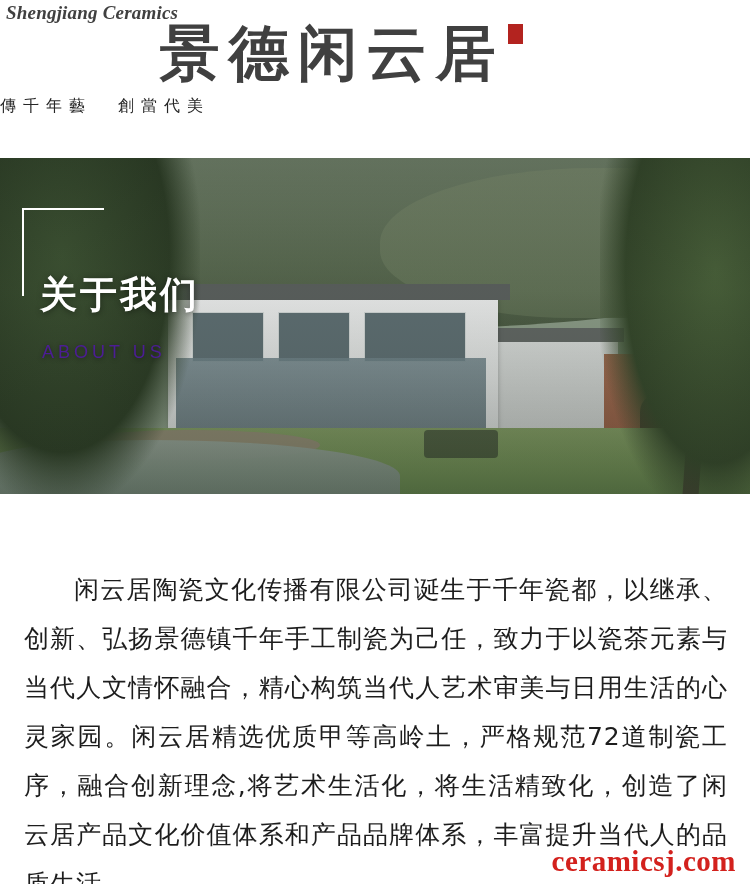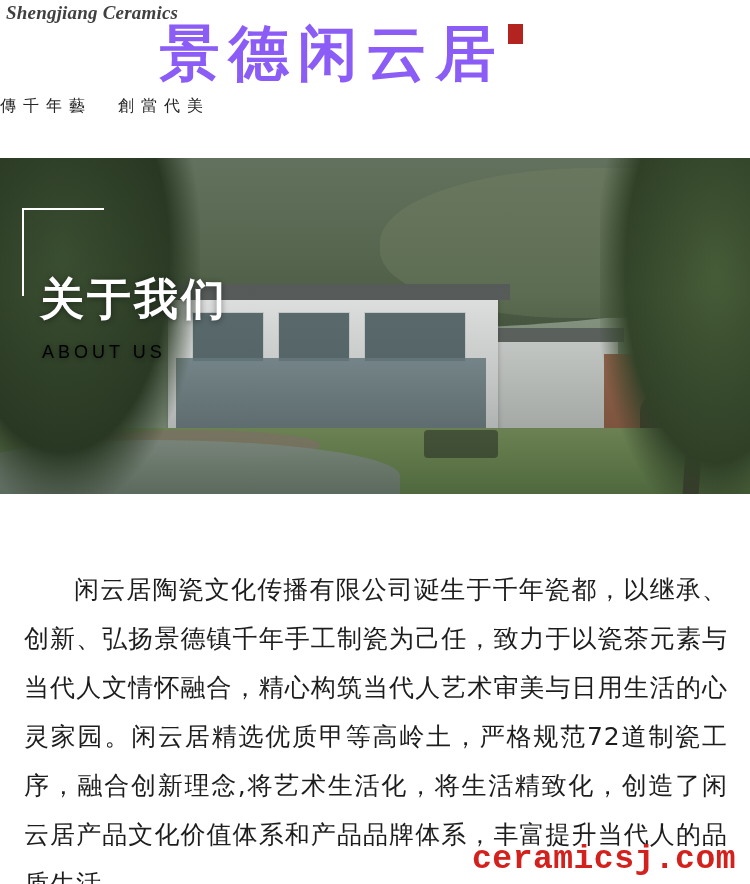--- a/index.html
+++ b/index.html
@@ -48,7 +48,7 @@
     font-family: "DejaVu Serif", "Liberation Serif", serif;
     font-size: 60px;
     font-weight: bold;
-    color: #8b5cf6;
+    color: #404040;
     letter-spacing: 9px;
     line-height: 70px;
     white-space: nowrap;

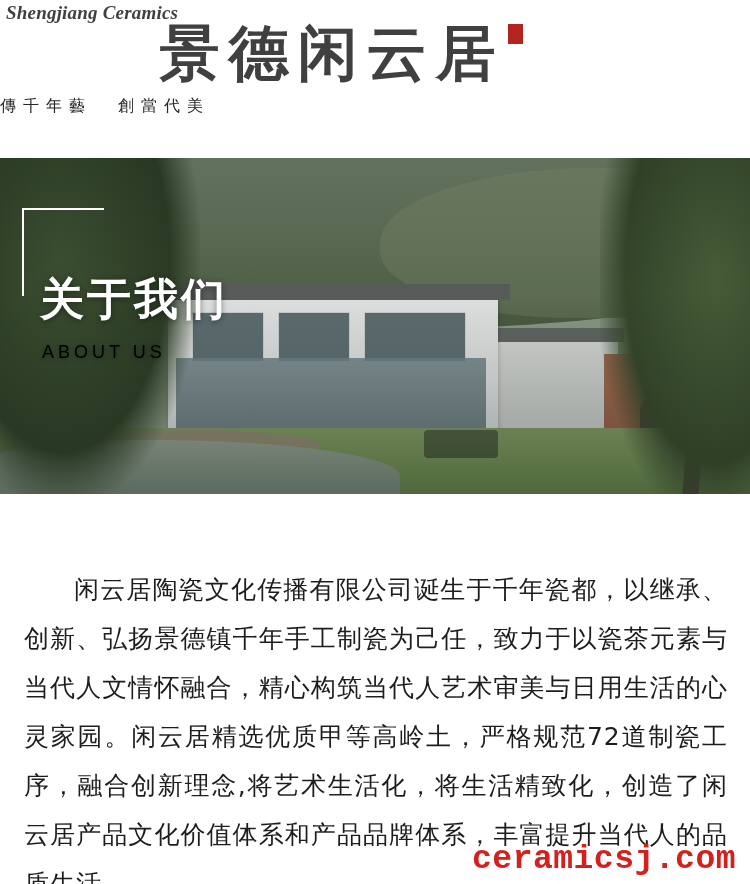--- a/index.html
+++ b/index.html
@@ -236,7 +236,7 @@
     top: 62px;
     left: 18px;
     font-family: "DejaVu Sans", "Liberation Sans", sans-serif;
-    font-size: 44px;
+    font-size: 37px;
     font-weight: bold;
     color: #ffffff;
     letter-spacing: 3px;

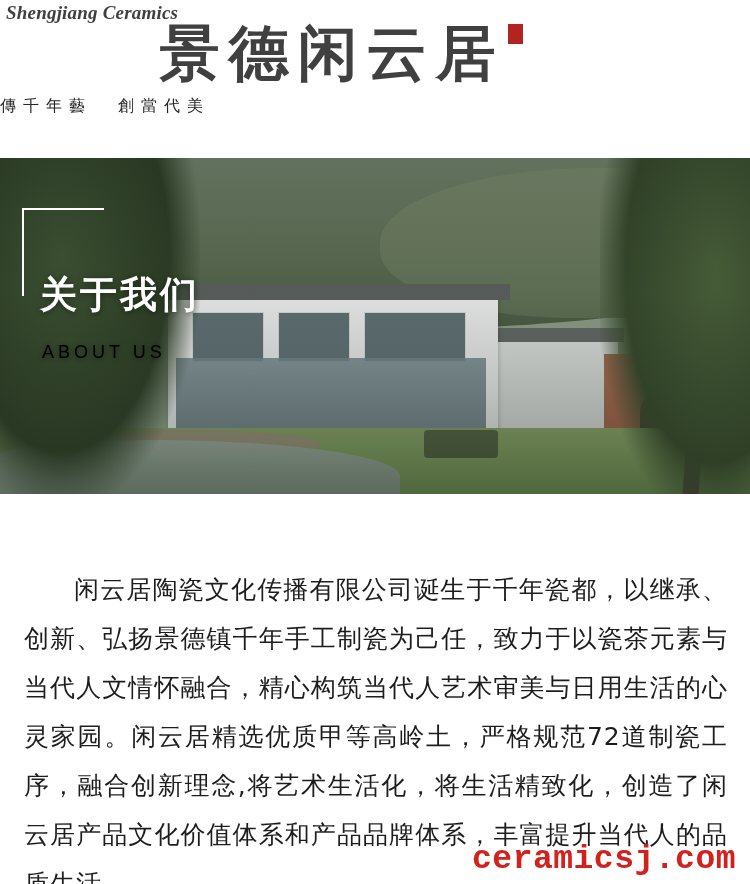--- a/index.html
+++ b/index.html
@@ -249,7 +249,7 @@
     left: 20px;
     font-family: "Liberation Sans", sans-serif;
     font-size: 18px;
-    color: #000000;
+    color: #4c1d95;
     letter-spacing: 4px;
     text-shadow: 0 1px 5px rgba(0,0,0,.45);
     white-space: nowrap;

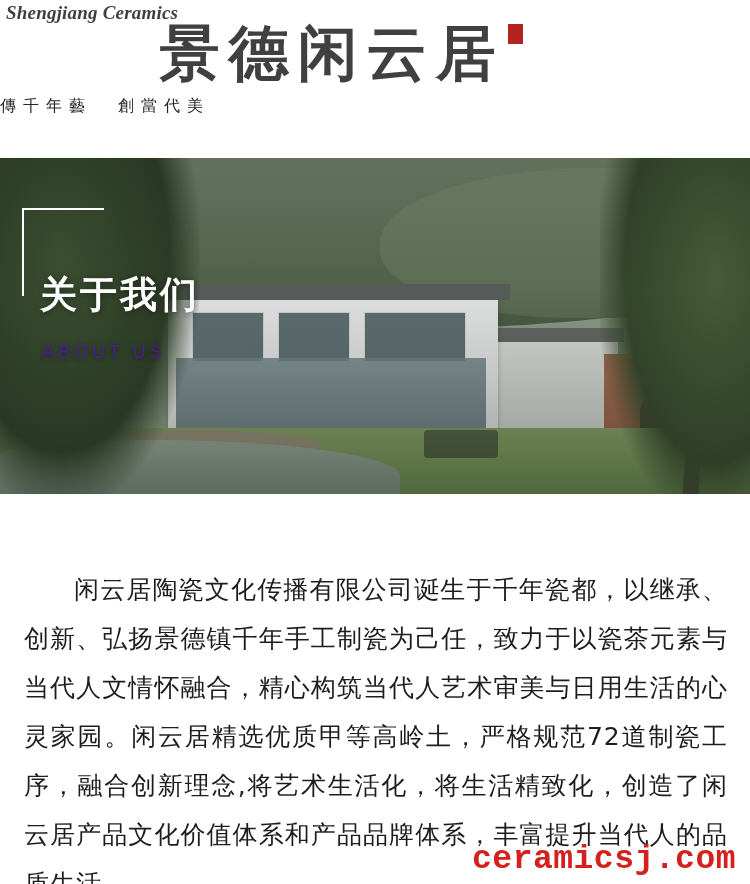--- a/index.html
+++ b/index.html
@@ -282,8 +282,8 @@
     position: absolute;
     bottom: 6px;
     right: 14px;
-    font-family: Liberation Mono, monospace;
-    font-size: 33px;
+    font-family: Liberation Serif, serif;
+    font-size: 29px;
     font-weight: bold;
     color: #d3211d;
     letter-spacing: .5px;

